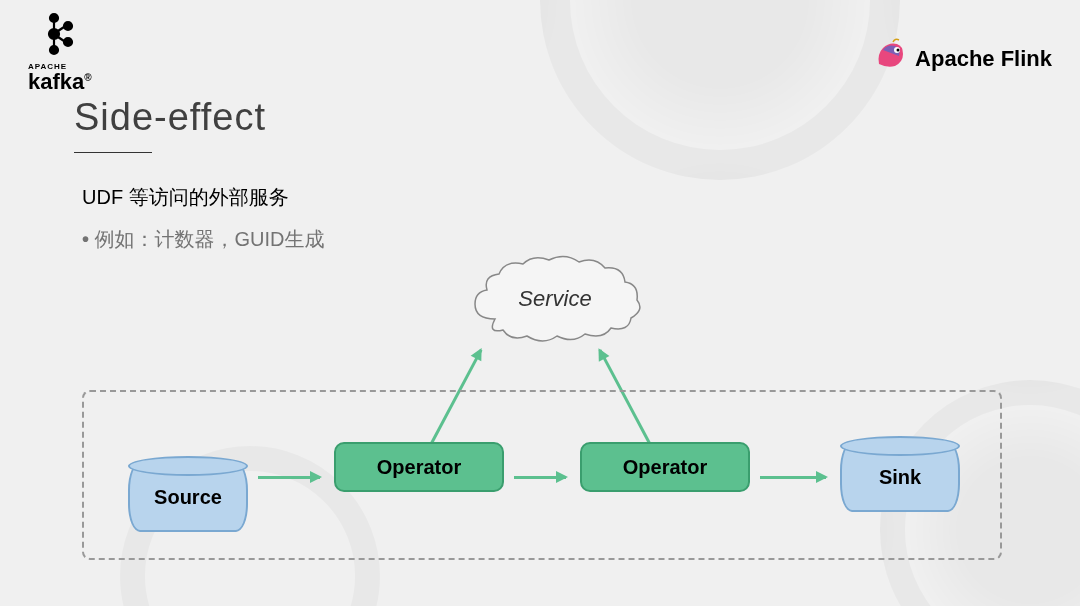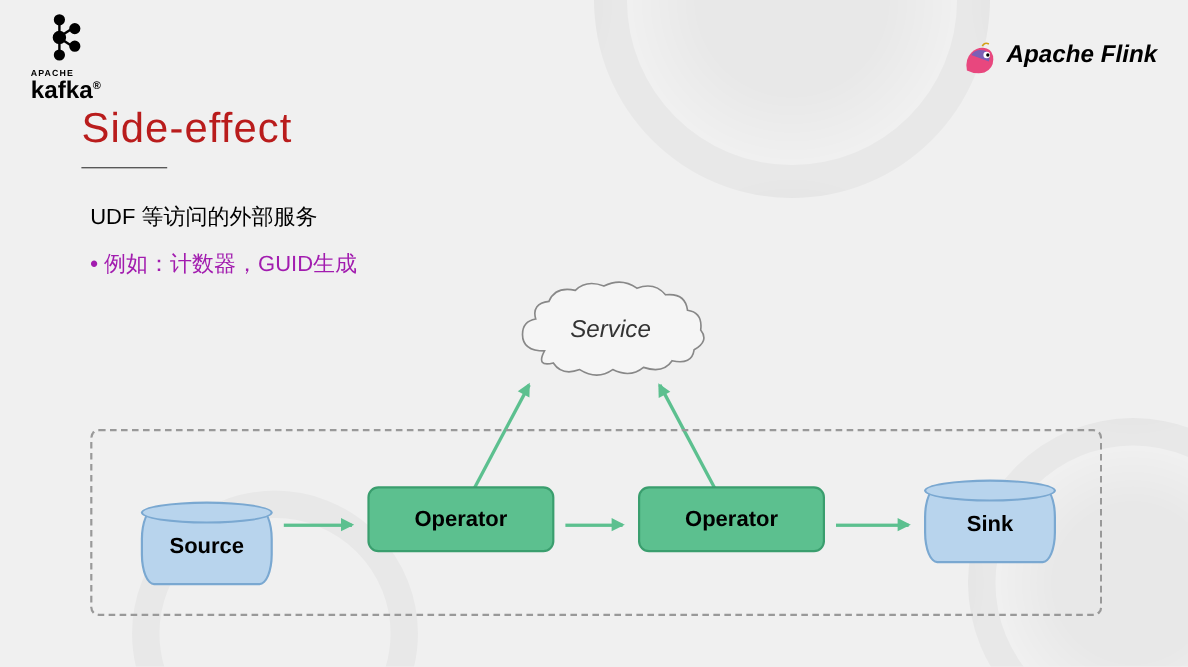--- a/index.html
+++ b/index.html
@@ -45,7 +45,7 @@
     .kafka-text { font-weight: bold; font-size: 22px; color: #000; }
     .kafka-sub { font-size: 8px; font-weight: bold; letter-spacing: 1px; margin-bottom: -2px; }
     .kafka-trademark { font-size: 10px; vertical-align: super; }
-    .flink-logo { display: flex; align-items: flex-start; gap: 6px; font-style: italic; }
+    .flink-logo { display: flex; align-items: flex-end; gap: 6px; }
     .flink-text { font-weight: bold; font-size: 22px; color: #000; }
     .flink-icon { width: 36px; height: 36px; position: relative; }
 

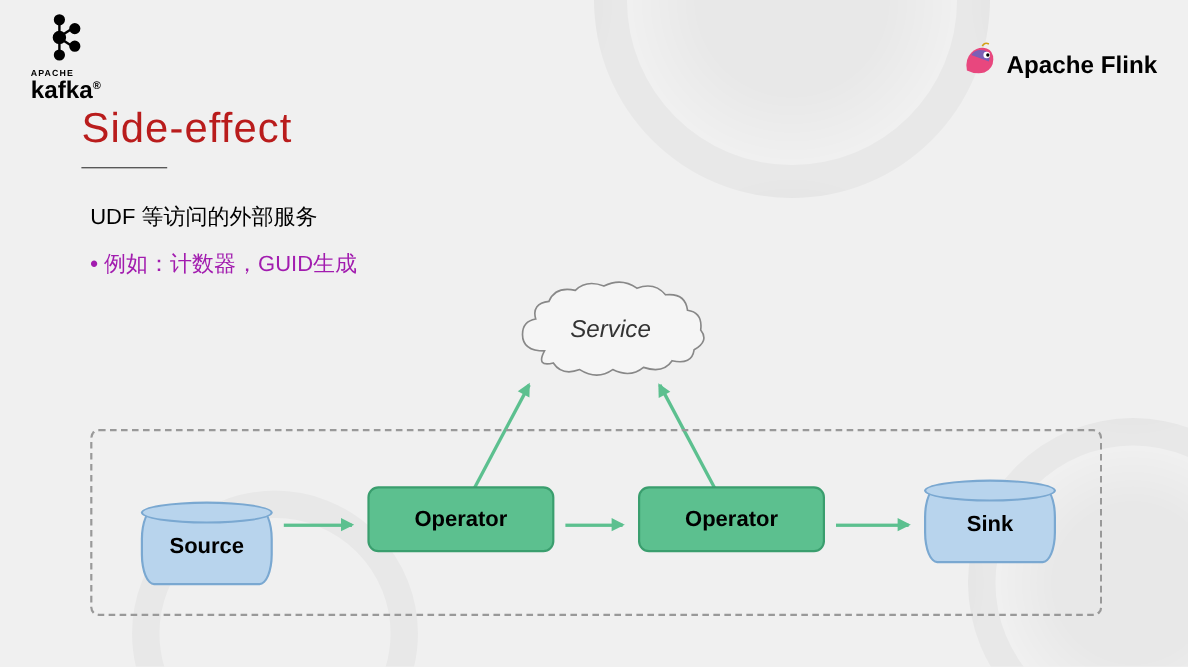--- a/index.html
+++ b/index.html
@@ -52,7 +52,7 @@
     .title {
       position: absolute;
       top: 96px; left: 74px;
-      font-size: 38px; color: #b91c1c;
+      font-size: 38px; color: #404040;
       font-weight: 400;
       letter-spacing: 1px;
     }

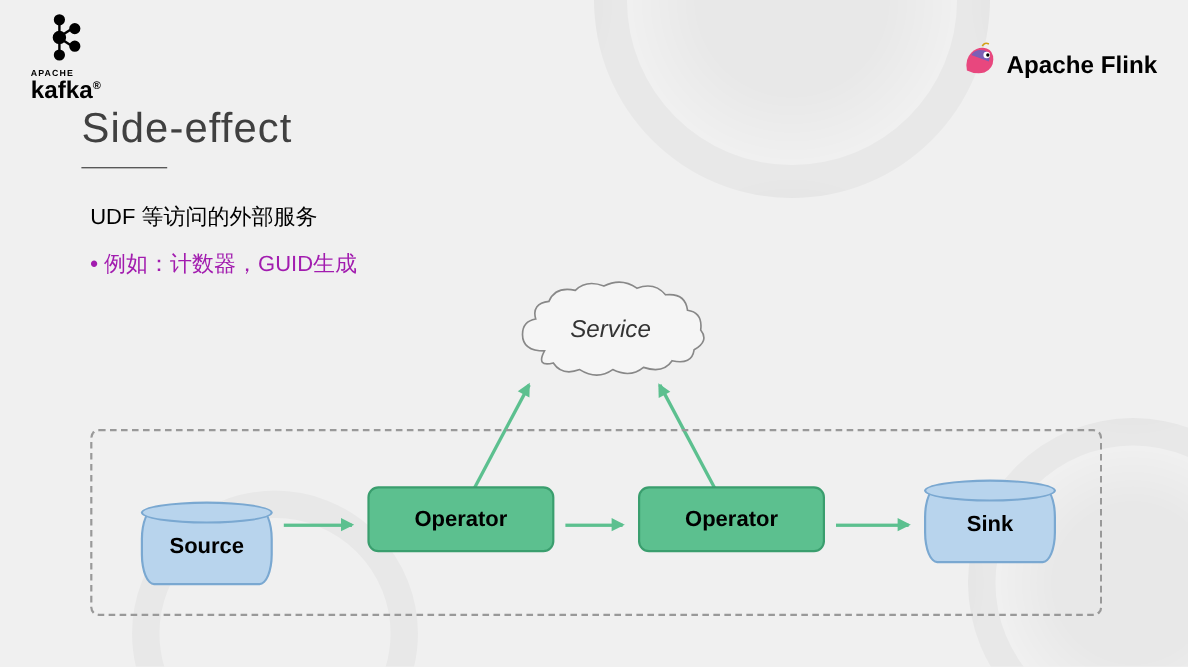--- a/index.html
+++ b/index.html
@@ -70,7 +70,7 @@
     .bullet {
       position: absolute;
       top: 226px; left: 82px;
-      font-size: 20px; color: #a21caf;
+      font-size: 20px; color: #737373;
     }
     .bullet::before { content: "• "; font-weight: bold; }
 

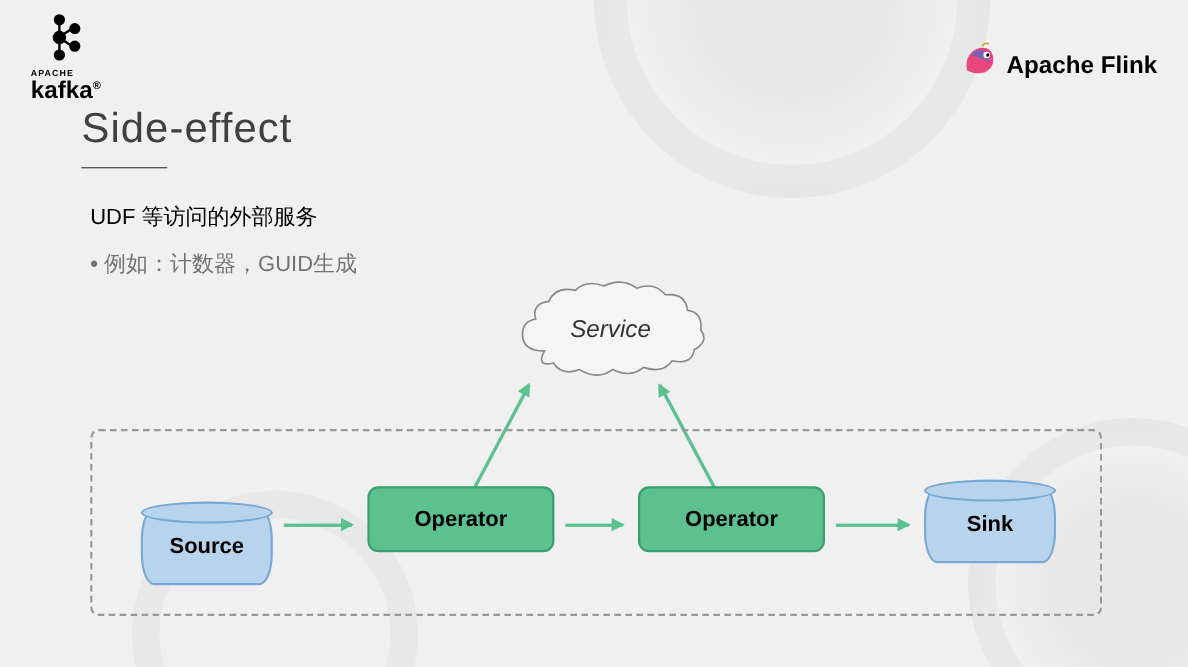--- a/index.html
+++ b/index.html
@@ -104,7 +104,7 @@
       border-radius: 50%;
     }
     .operator {
-      width: 170px; height: 60px;
+      width: 170px; height: 50px;
       background: #5cc08f;
       border: 2px solid #3a9e6e;
       border-radius: 10px;

